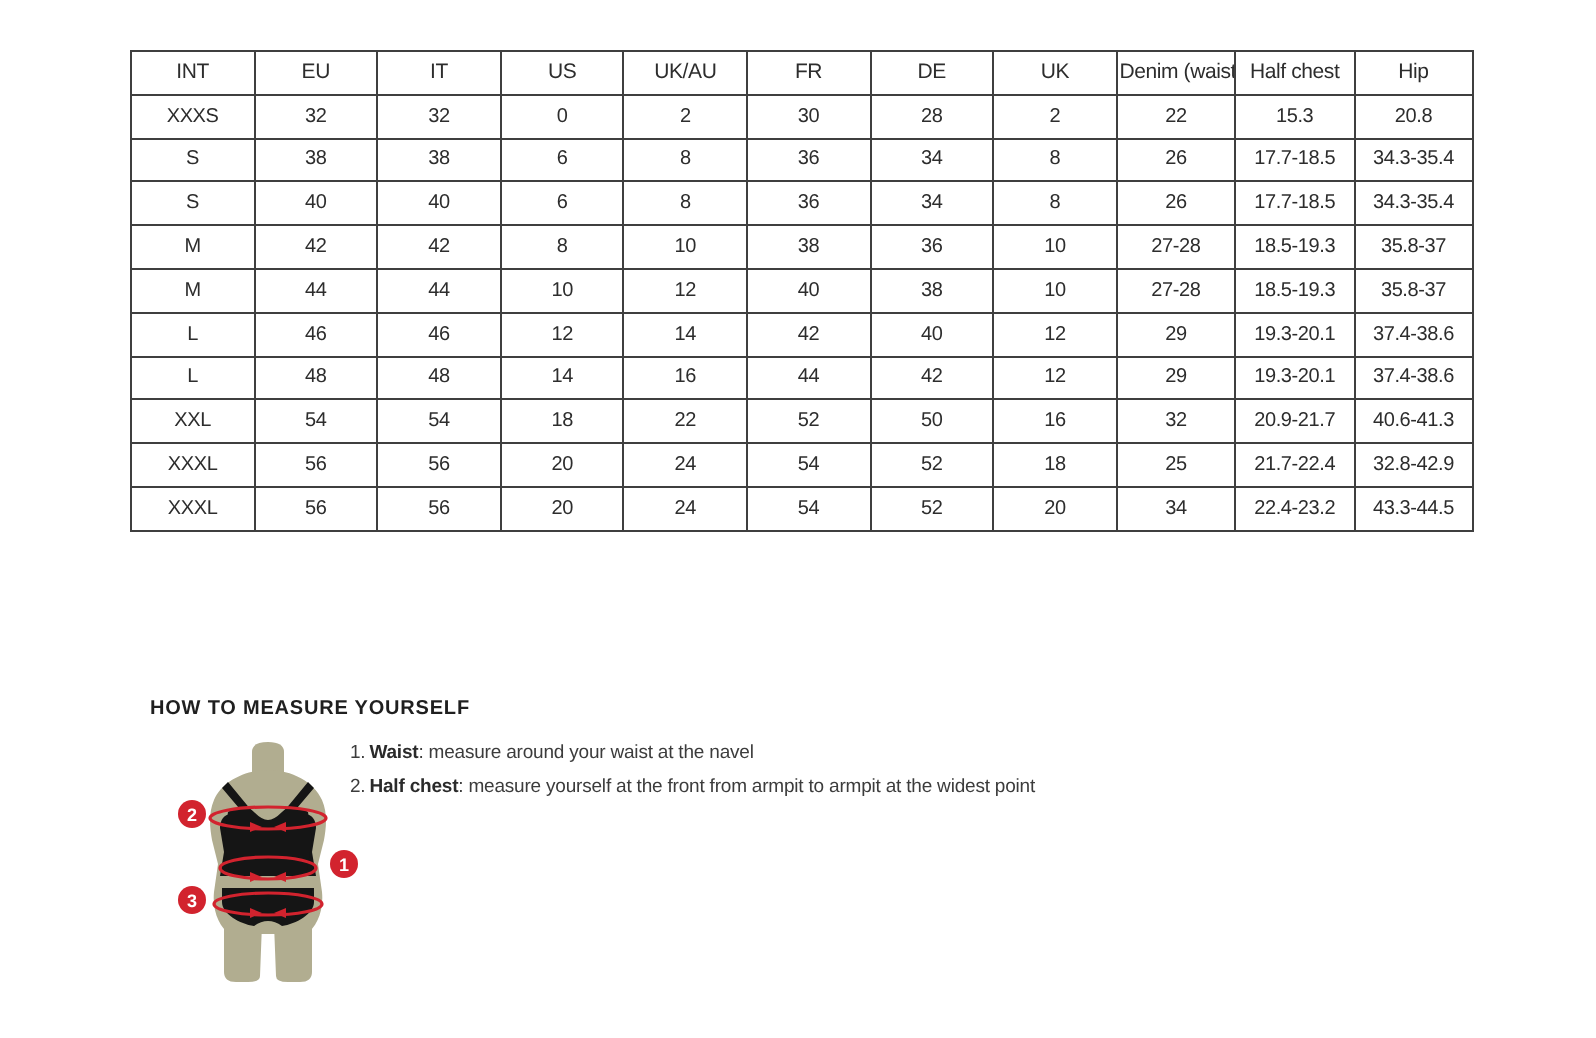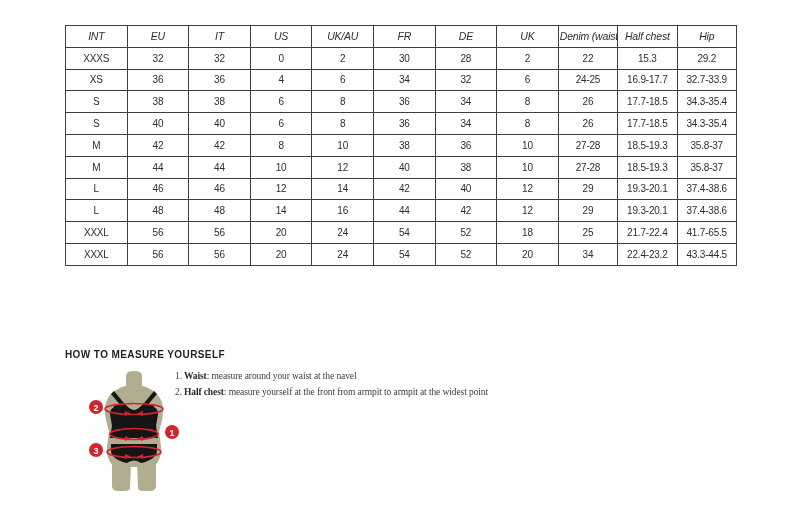--- a/index.html
+++ b/index.html
@@ -36,7 +36,7 @@
     white-space:nowrap;
     overflow:hidden;
   }
-  table.size-table thead th { font-size:10.5px;font-style:italic; }
+  table.size-table thead th { font-size:10.5px; }
 
   
   .measure-heading {

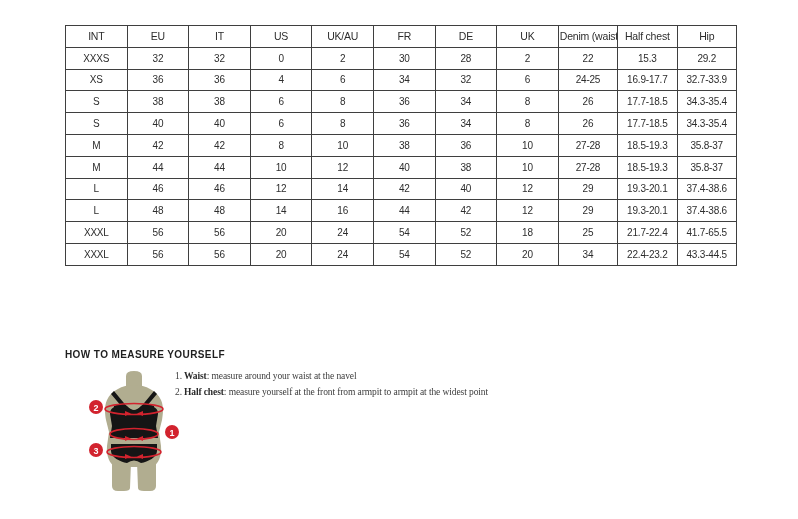--- a/index.html
+++ b/index.html
@@ -112,7 +112,7 @@
         <td>2</td>
         <td>22</td>
         <td>15.3</td>
-        <td>29.2</td>
+        <td>20.8</td>
       </tr>
       <tr>
         <td>XS</td>

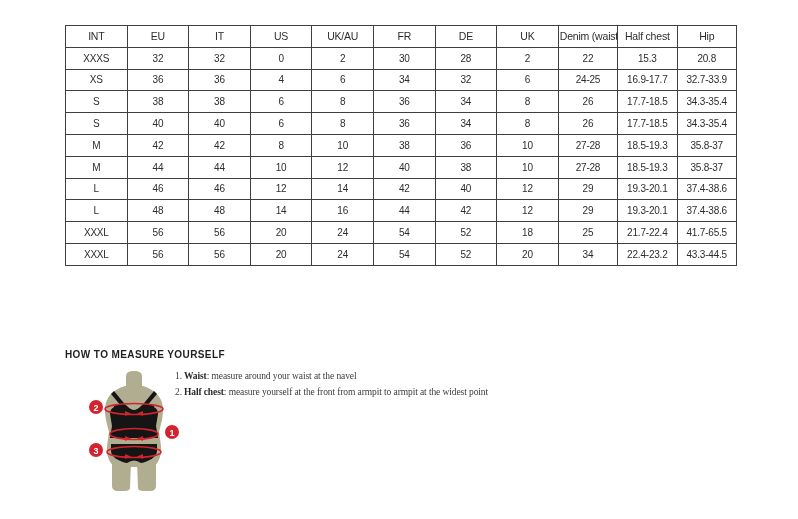--- a/index.html
+++ b/index.html
@@ -115,19 +115,6 @@
         <td>20.8</td>
       </tr>
       <tr>
-        <td>XS</td>
-        <td>36</td>
-        <td>36</td>
-        <td>4</td>
-        <td>6</td>
-        <td>34</td>
-        <td>32</td>
-        <td>6</td>
-        <td>24-25</td>
-        <td>16.9-17.7</td>
-        <td>32.7-33.9</td>
-      </tr>
-      <tr>
         <td>S</td>
         <td>38</td>
         <td>38</td>

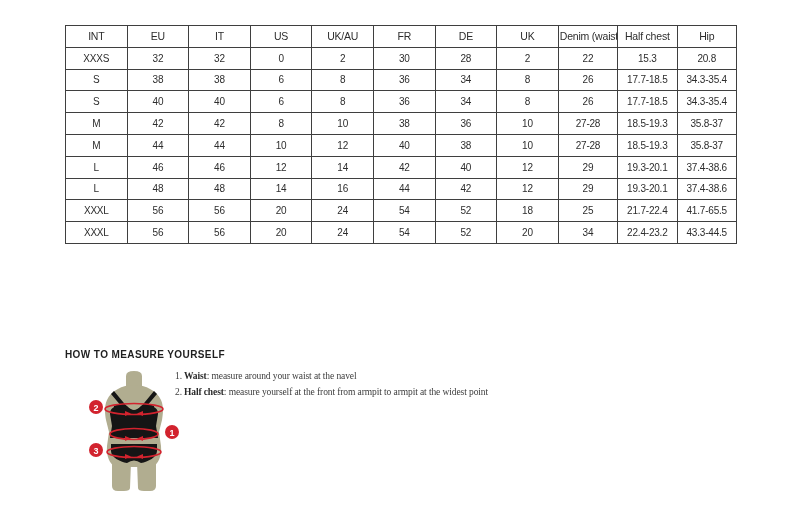--- a/index.html
+++ b/index.html
@@ -193,6 +193,19 @@
         <td>37.4-38.6</td>
       </tr>
       <tr>
+        <td>XXL</td>
+        <td>54</td>
+        <td>54</td>
+        <td>18</td>
+        <td>22</td>
+        <td>52</td>
+        <td>50</td>
+        <td>16</td>
+        <td>32</td>
+        <td>20.9-21.7</td>
+        <td>40.6-41.3</td>
+      </tr>
+      <tr>
         <td>XXXL</td>
         <td>56</td>
         <td>56</td>

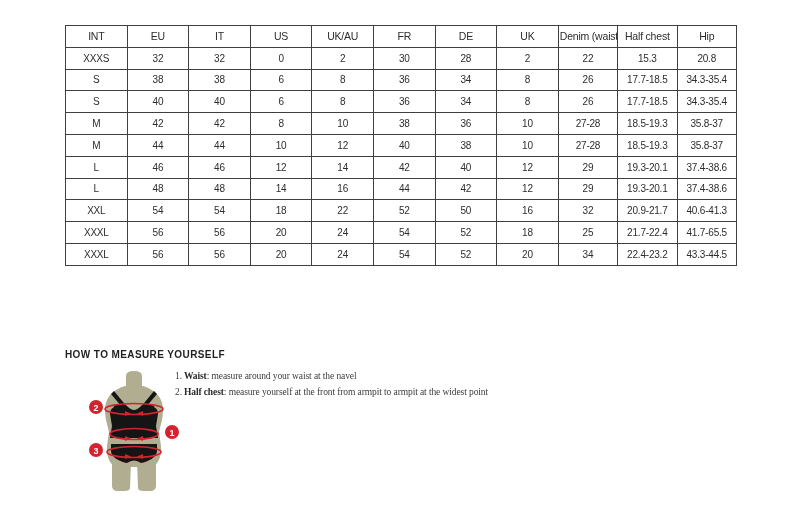--- a/index.html
+++ b/index.html
@@ -216,7 +216,7 @@
         <td>18</td>
         <td>25</td>
         <td>21.7-22.4</td>
-        <td>41.7-65.5</td>
+        <td>32.8-42.9</td>
       </tr>
       <tr>
         <td>XXXL</td>

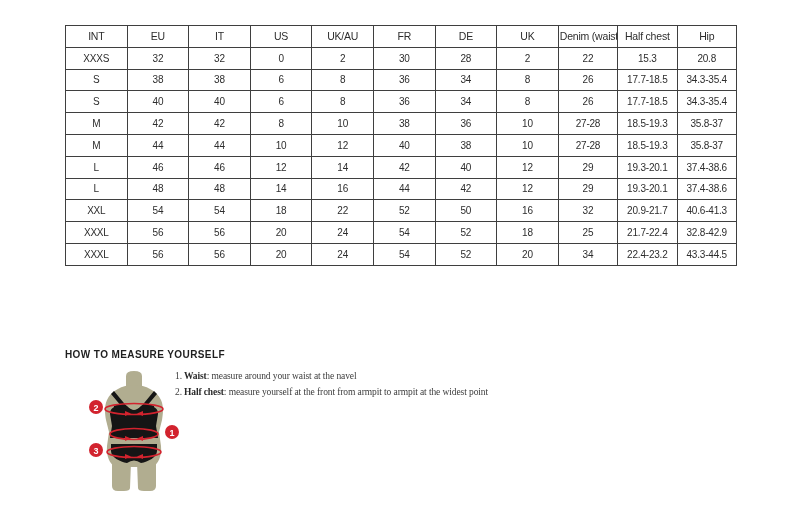--- a/index.html
+++ b/index.html
@@ -41,7 +41,7 @@
   
   .measure-heading {
     position:absolute;
-    left:65px; top:349px;
+    left:75px; top:349px;
     font-size:10px;
     font-weight:700;
     letter-spacing:0.4px;

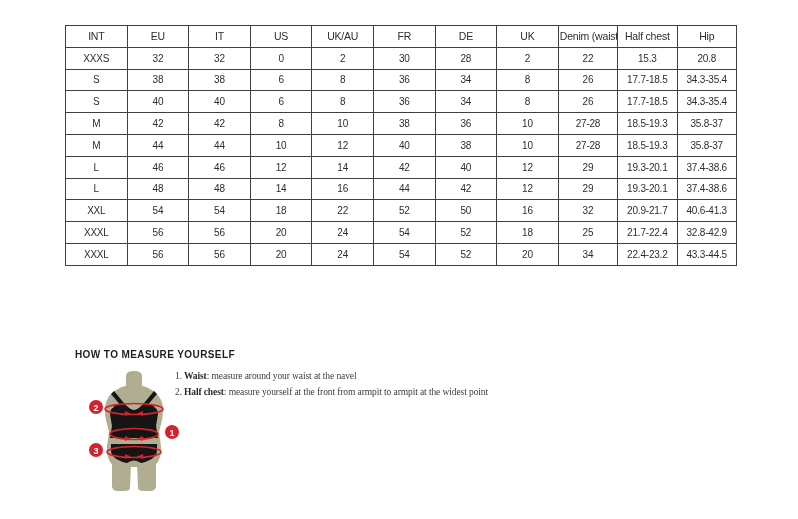--- a/index.html
+++ b/index.html
@@ -63,7 +63,6 @@
     letter-spacing:-0.1px;
     margin-bottom:6px;
     white-space:nowrap;
-    font-family:Liberation Serif, serif;
   }
   .instructions li .num   { font-weight:400; margin-right:2px; }
   .instructions li .label { font-weight:700; color:#2a2a2a; }

